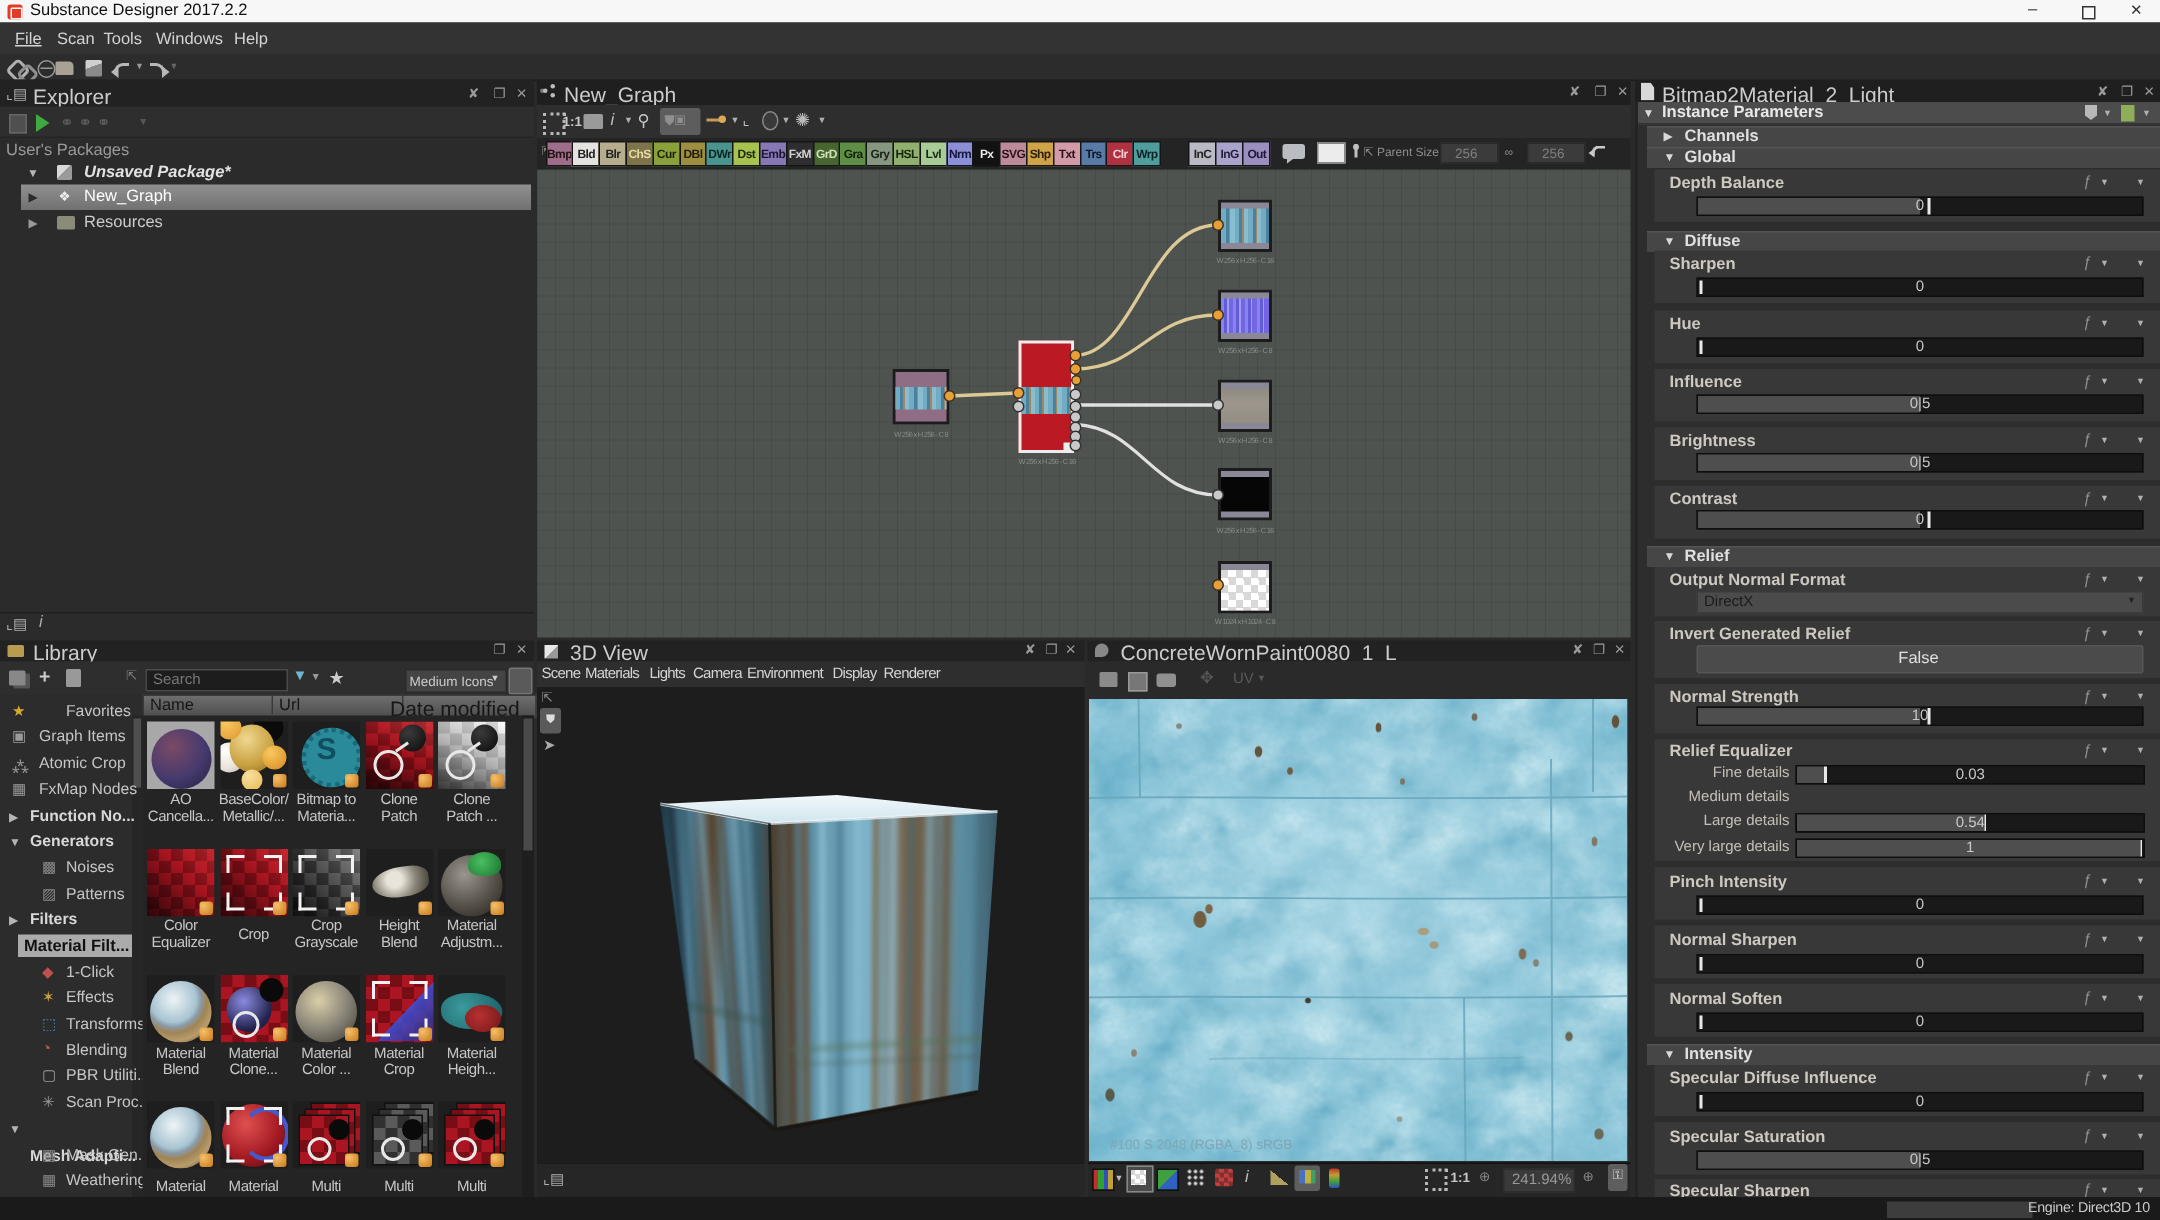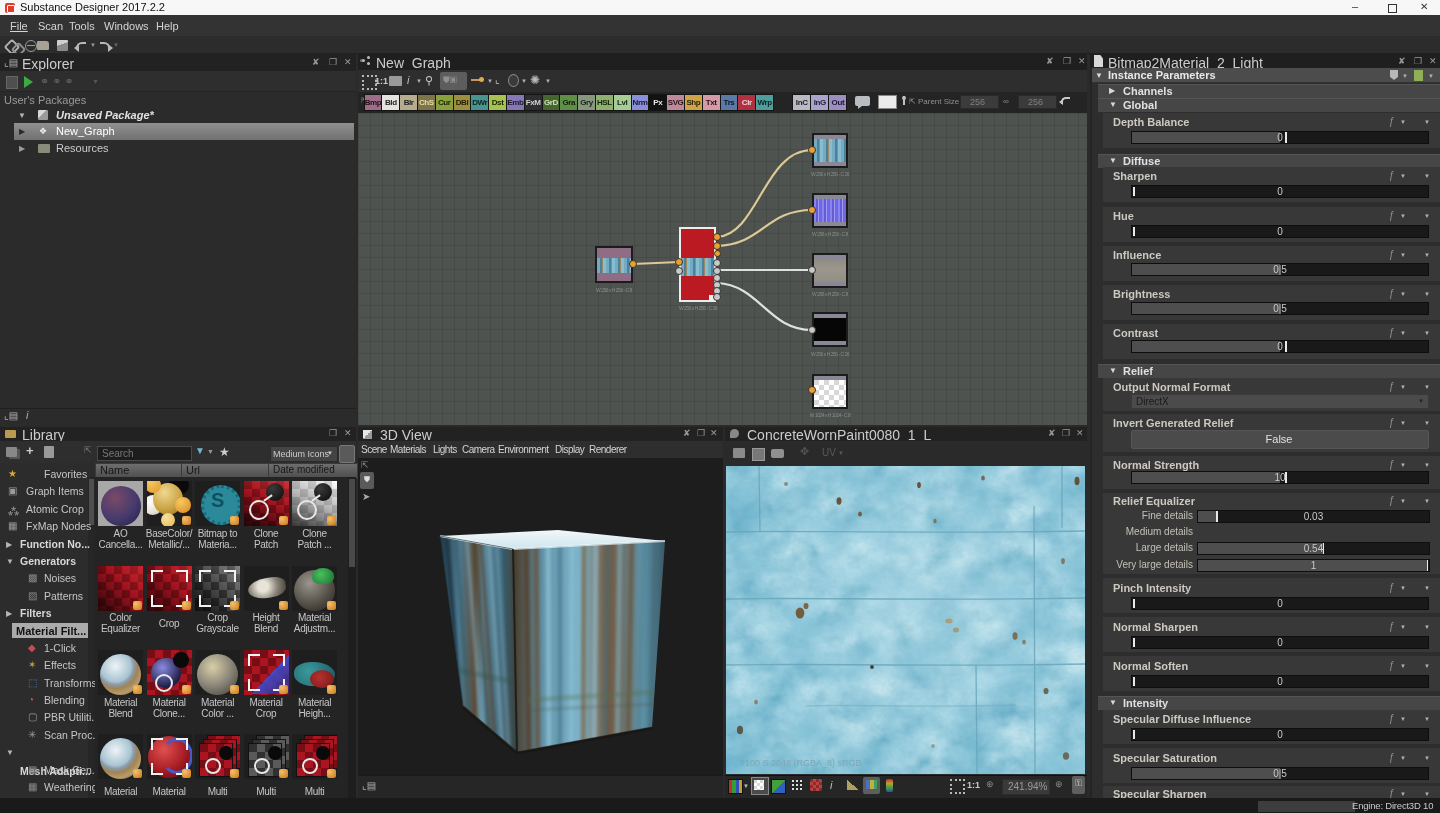--- a/index.html
+++ b/index.html
@@ -118,7 +118,7 @@
   <div class="abs" style="left:181px;top:37px;width:1px;height:12px;background:#3a3a3a;"></div>
   <div class="txt" style="left:186px;top:37px;font-size:11px;color:#161616;">Url</div>
   <div class="abs" style="left:268px;top:37px;width:1px;height:12px;background:#3a3a3a;"></div>
-  <div class="txt" style="left:273px;top:37px;font-size:10px;color:#161616;">Date modified</div>
+  <div class="txt" style="left:260px;top:37px;font-size:14px;color:#161616;">Date modified</div>
 
   <div class="abs" style="left:0;top:36px;width:95px;height:335px;background:#2c2c2c;"></div>
   <div class="abs" style="left:88px;top:50px;width:7px;height:321px;background:#262626;"></div>

